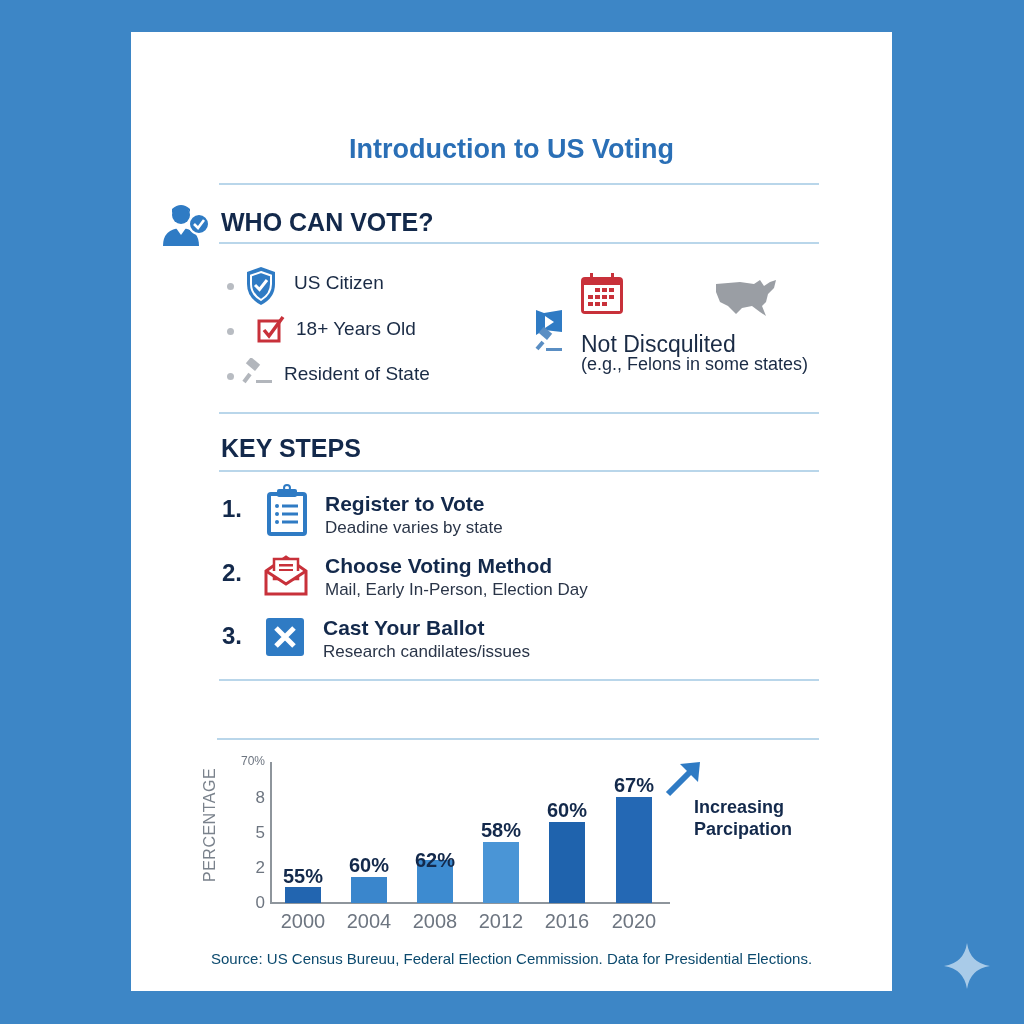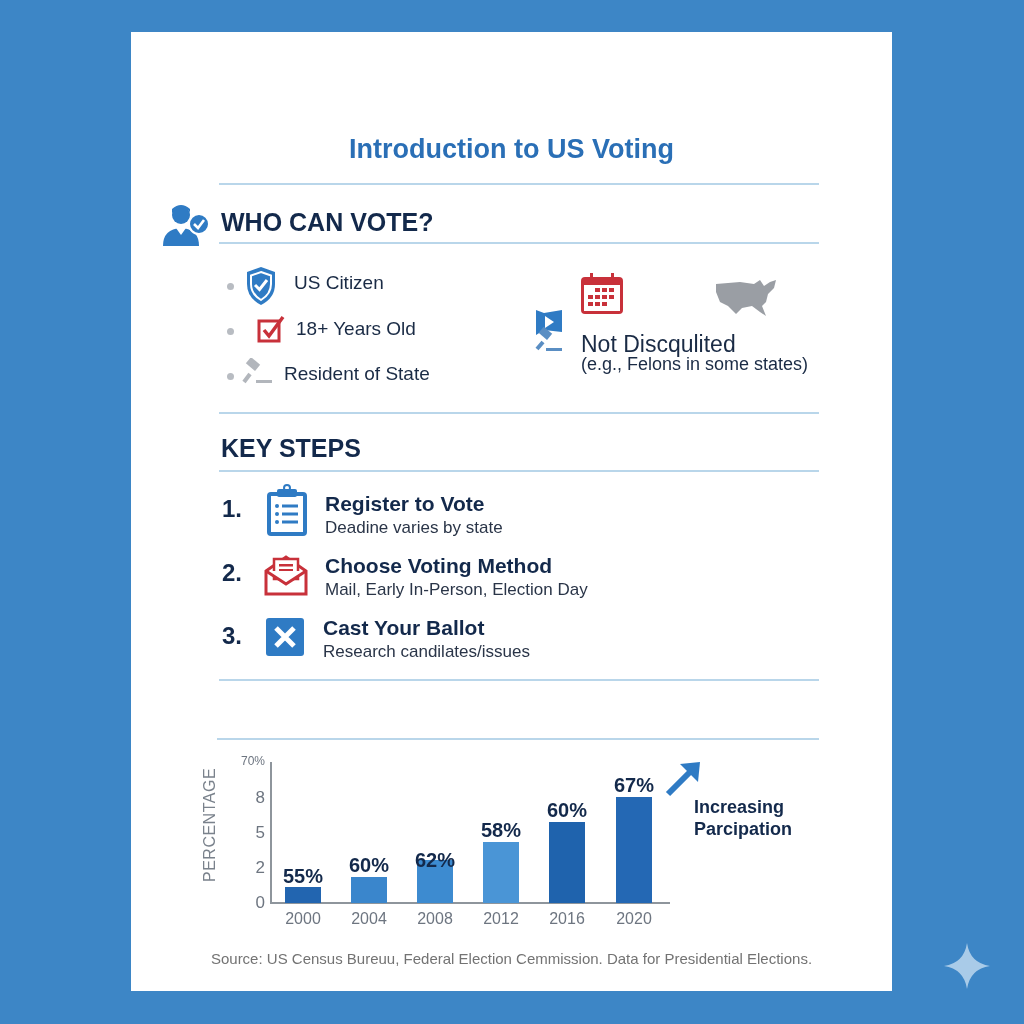--- a/index.html
+++ b/index.html
@@ -16,7 +16,7 @@
   .steptitle{font-size:21px;font-weight:bold;color:#13294b;}
   .stepdesc{font-size:17px;color:#2a3548;}
   .tick{font-size:12px;color:#6d7580;text-align:right;width:36px;}
-  .xl{font-size:16px;color:#6d7580;width:60px;text-align:center;}
+  .xl{font-size:20px;color:#6d7580;width:60px;text-align:center;}
   .bar{width:36px;}
   .blabel{font-size:20px;font-weight:bold;color:#13294b;width:60px;text-align:center;}
   .source{left:0;width:761px;top:918px;text-align:center;font-size:15px;color:#737373;}

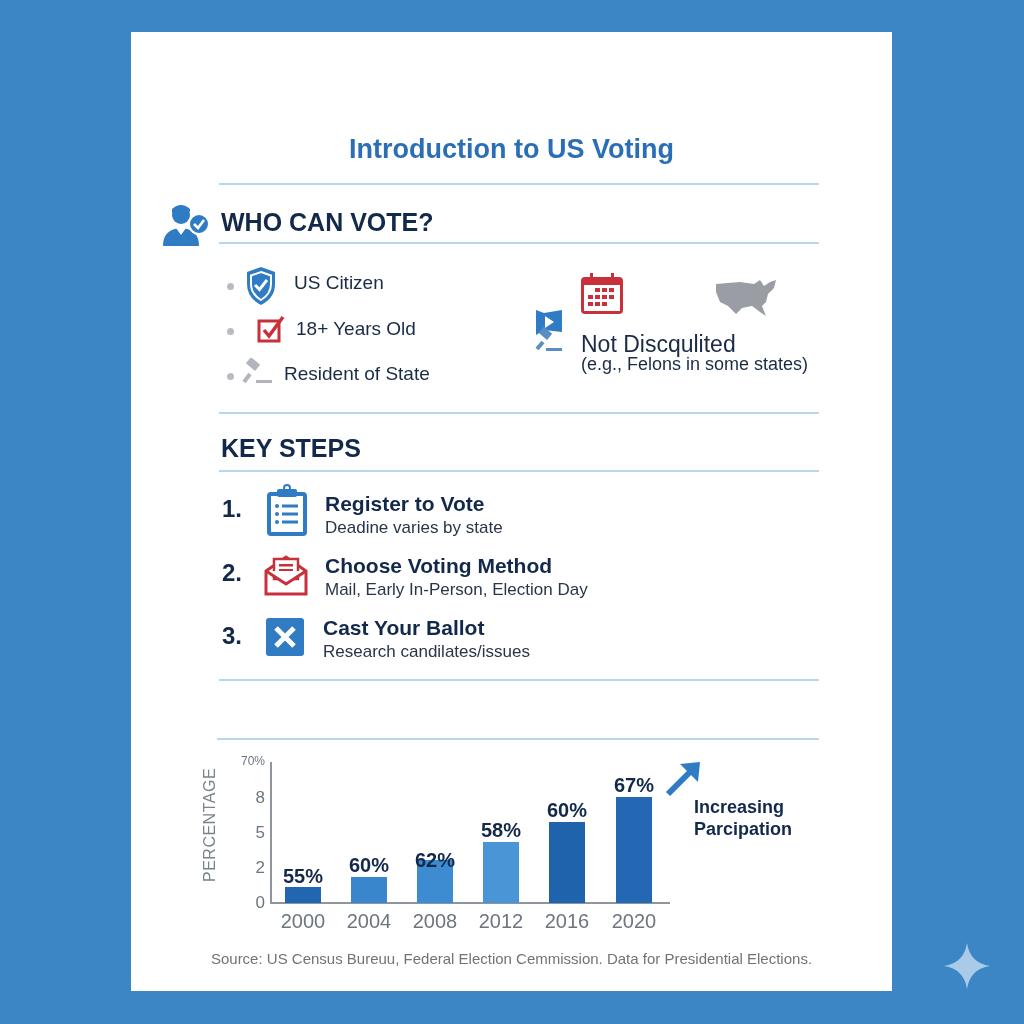--- a/index.html
+++ b/index.html
@@ -19,7 +19,7 @@
   .xl{font-size:20px;color:#6d7580;width:60px;text-align:center;}
   .bar{width:36px;}
   .blabel{font-size:20px;font-weight:bold;color:#13294b;width:60px;text-align:center;}
-  .source{left:0;width:761px;top:918px;text-align:center;font-size:15px;color:#737373;}
+  .source{left:0;width:761px;top:918px;text-align:center;font-size:15px;color:#0c4a6e;}
 </style>
 </head>
 <body>

